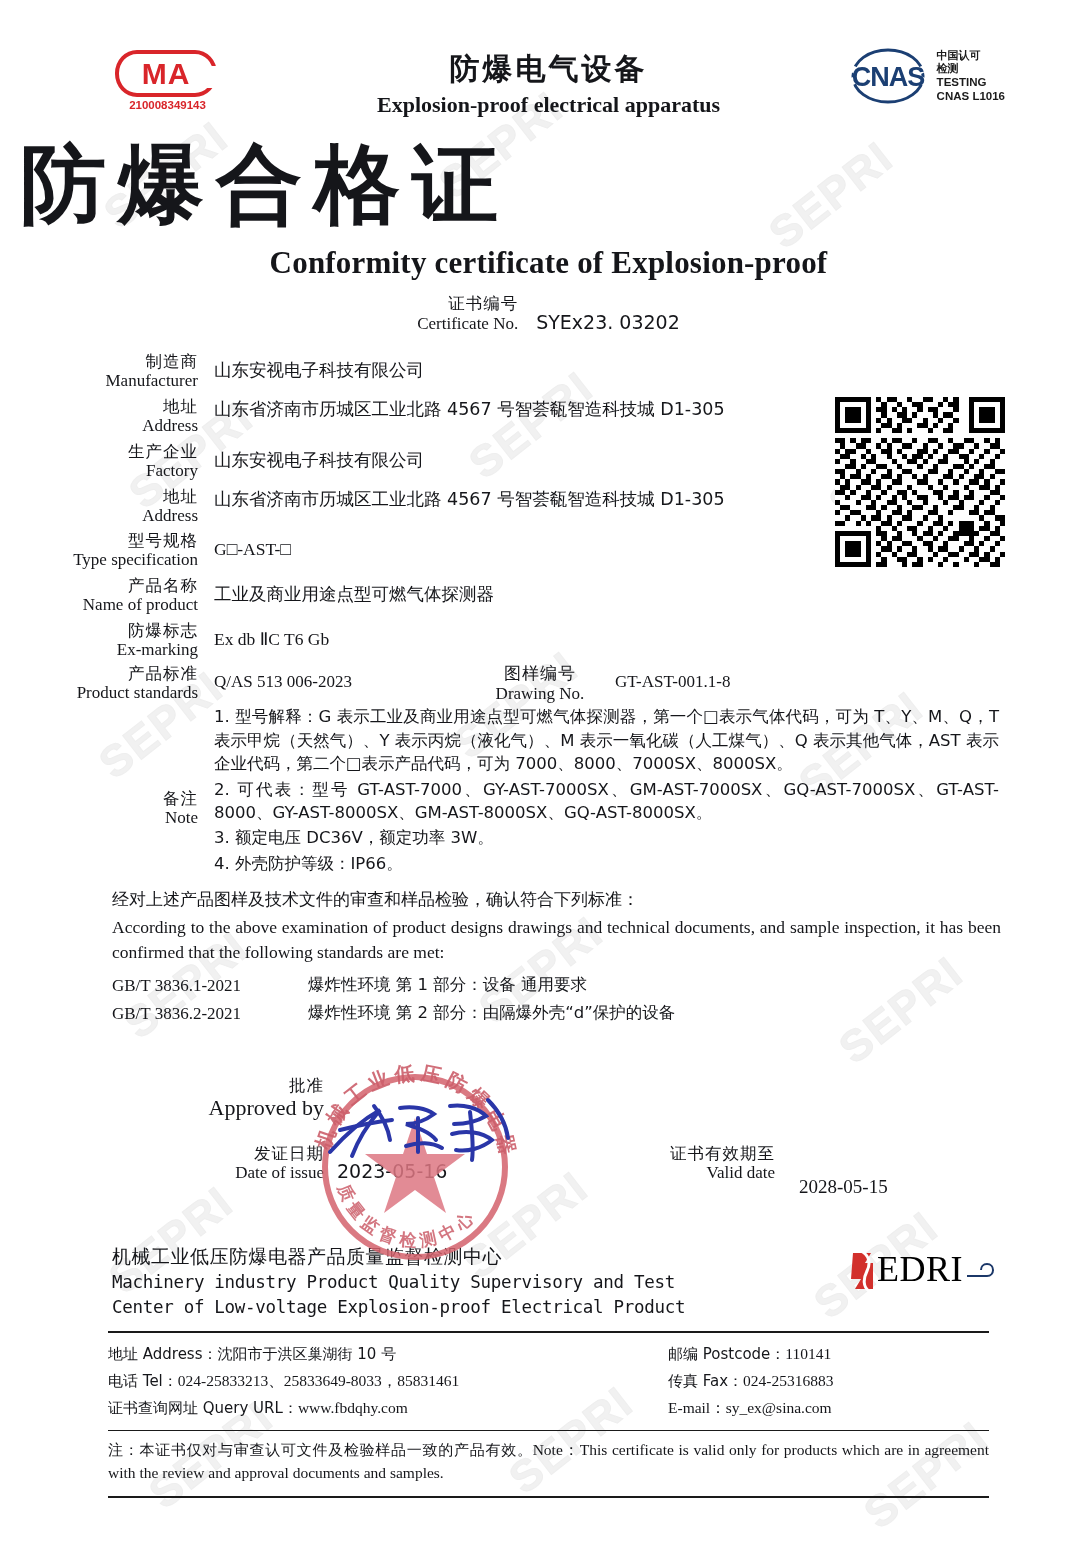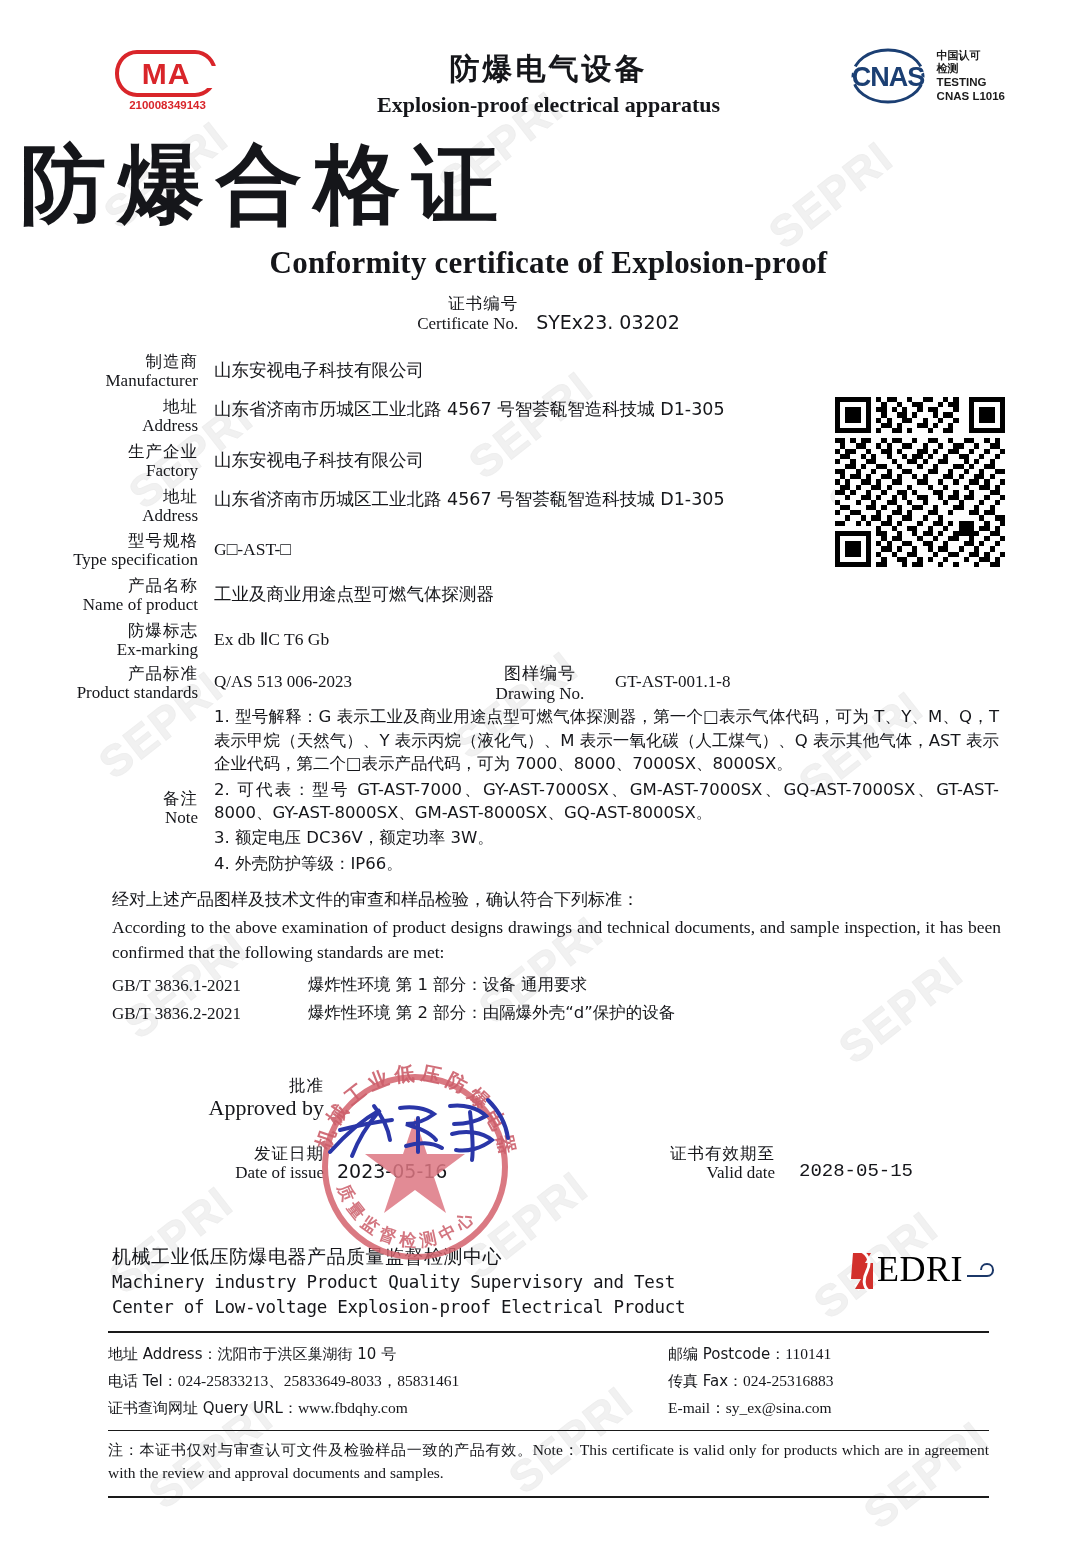--- a/index.html
+++ b/index.html
@@ -176,8 +176,8 @@
   .valid .cn{ display:block; font-size:16.5px; letter-spacing:1px;}
   .valid .en{ display:block; font-size:17px;}
   .valid-val{
-    position:absolute; left:735px; top:92px; font-size:19px;
-    font-family:Liberation Mono, monospace;
+    position:absolute; left:735px; top:108px; font-size:19px;
+    font-family:Liberation Serif, serif;
   }
 
   

